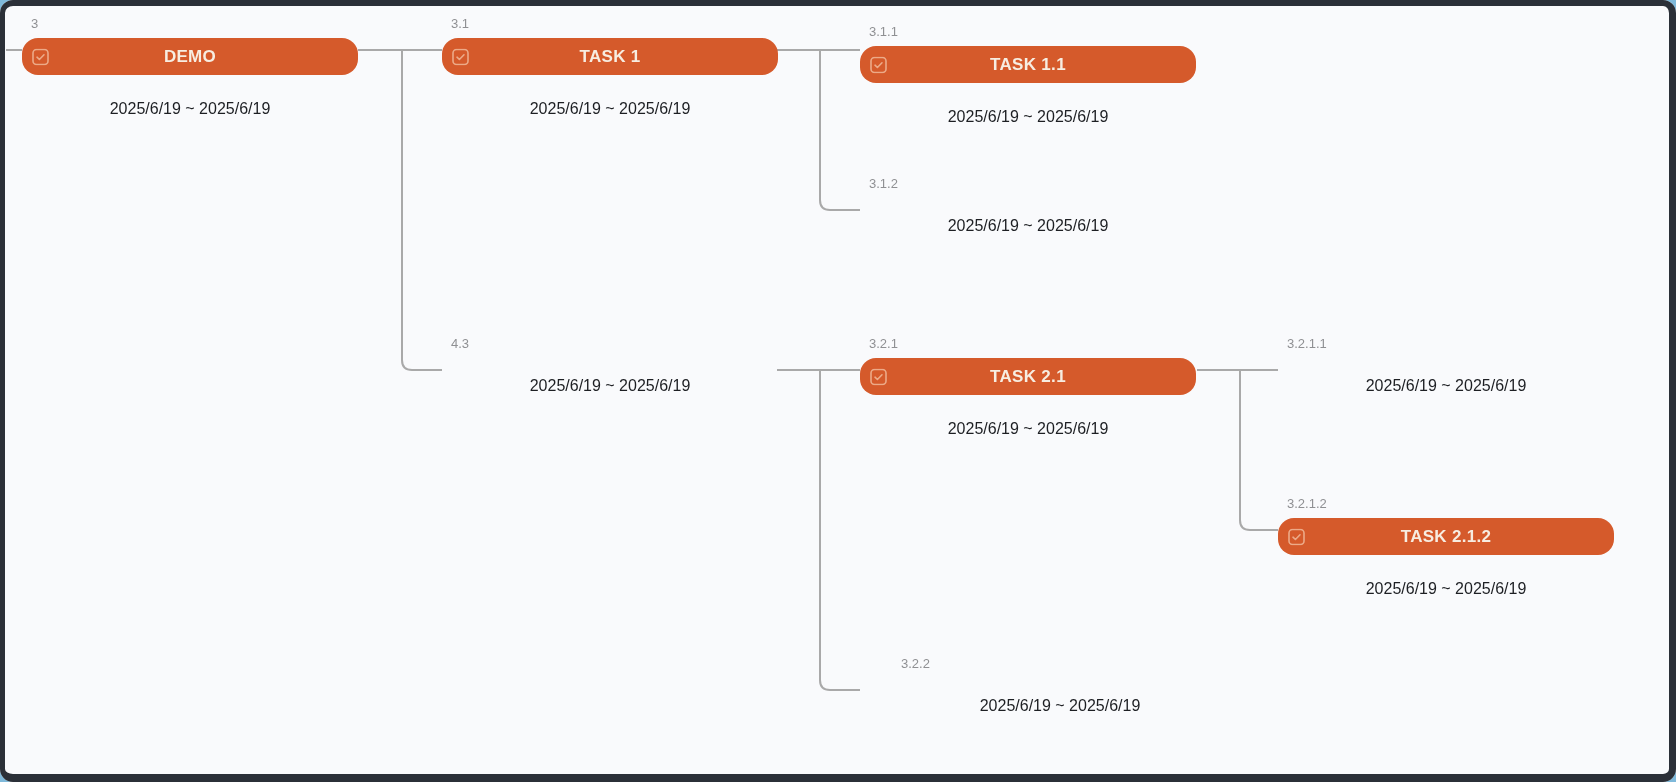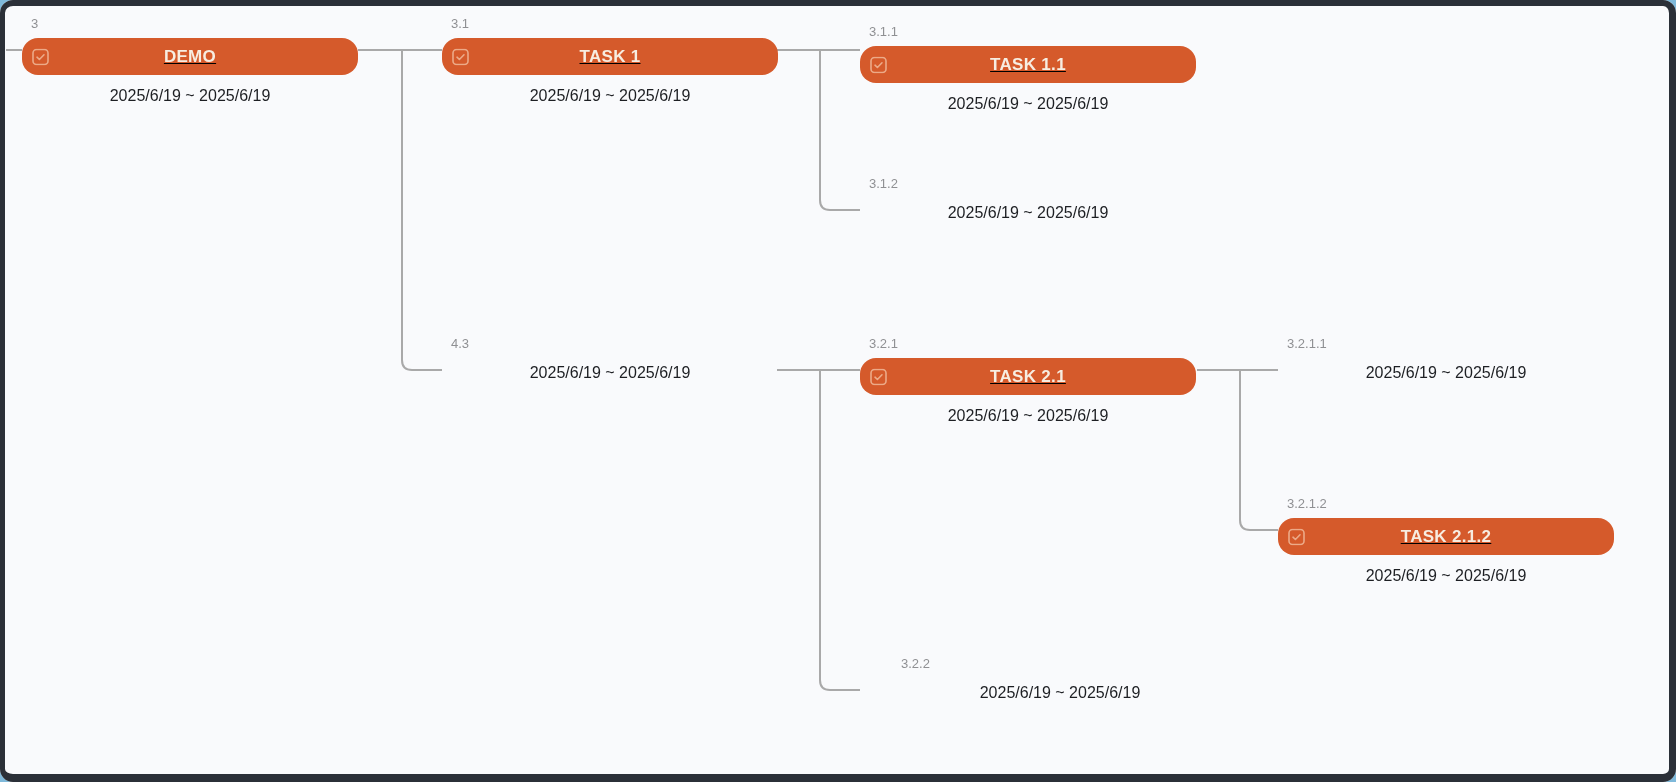--- a/index.html
+++ b/index.html
@@ -40,7 +40,6 @@
     background:var(--node-fill);
     display:flex;align-items:center;justify-content:center;
     cursor:pointer;
-    text-decoration:underline;
   }
   .task-icon{
     position:absolute;left:10px;top:50%;transform:translateY(-50%);

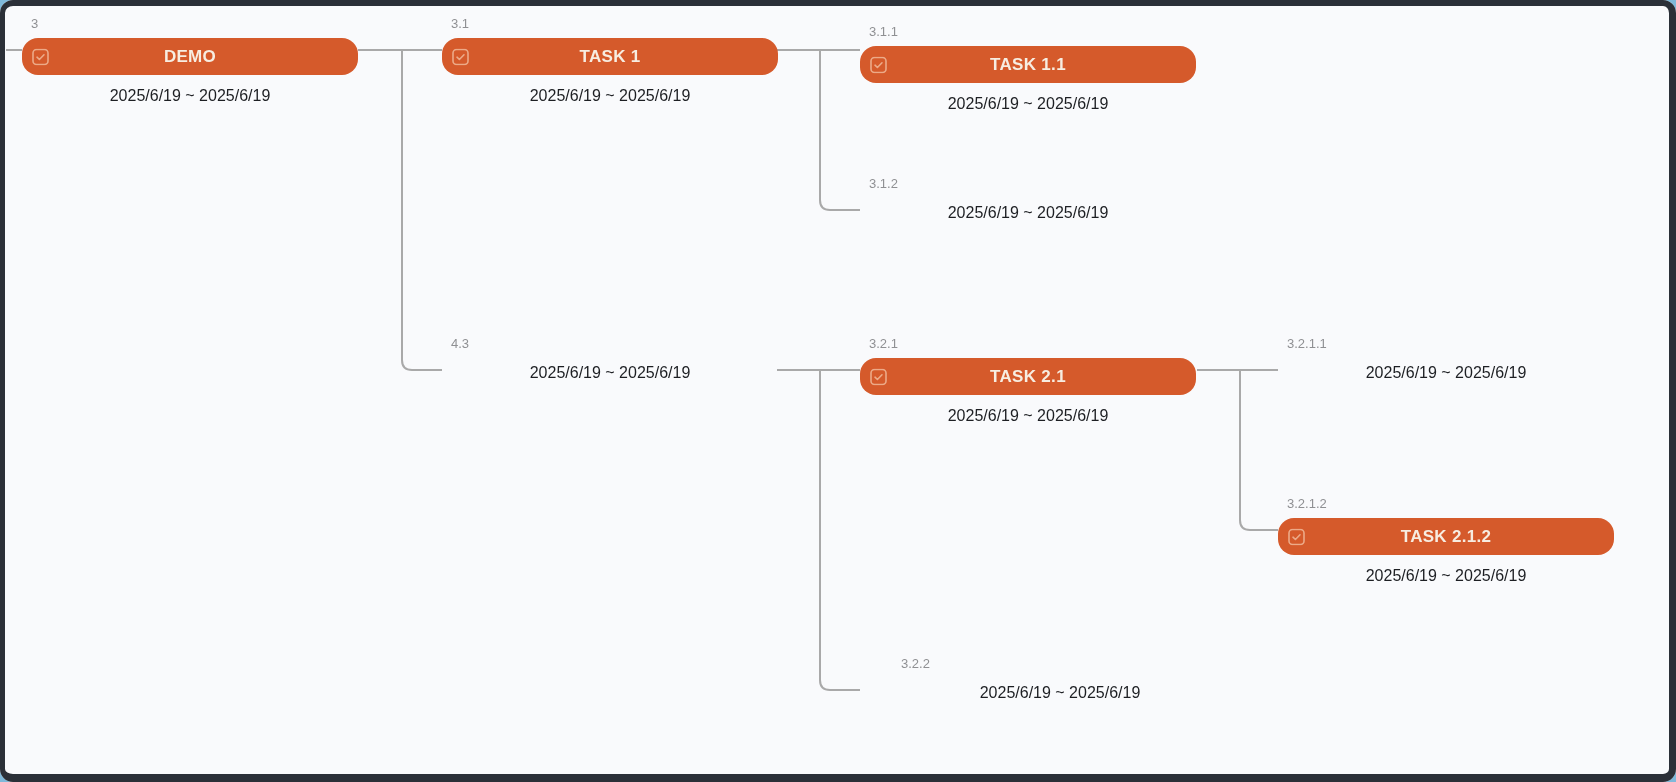--- a/index.html
+++ b/index.html
@@ -52,7 +52,7 @@
     color:var(--node-text);
   }
   .task-date{
-    margin-top:12px;text-align:center;
+    margin-top:25px;text-align:center;
     font-size:16px;font-weight:500;color:var(--date-text);
   }
 </style>

